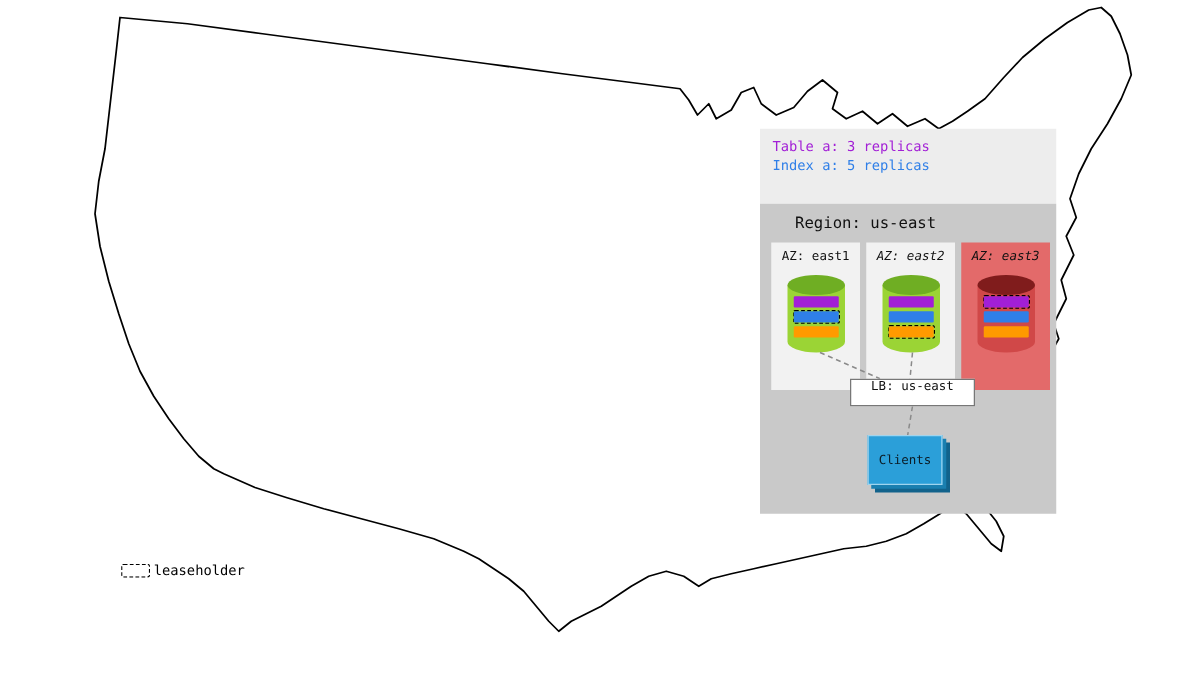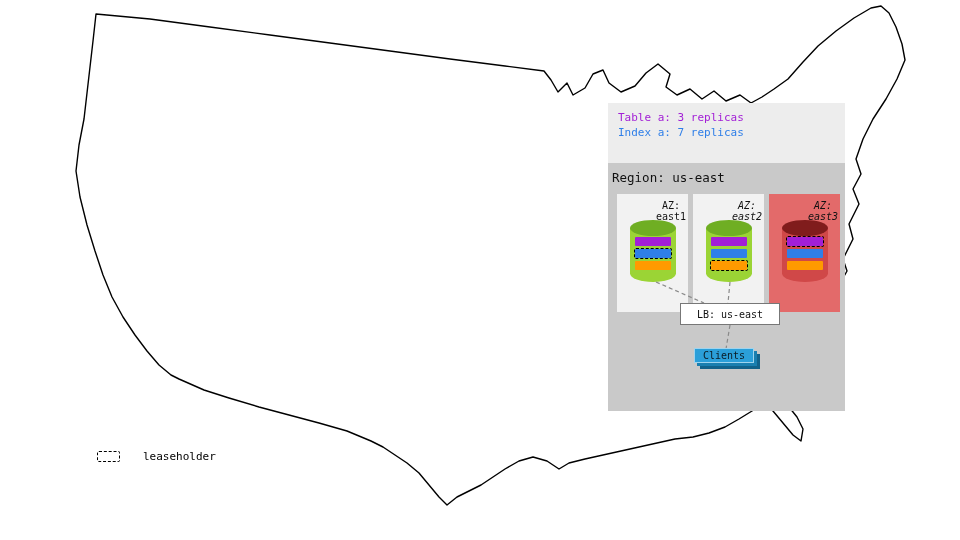--- a/index.html
+++ b/index.html
@@ -98,7 +98,7 @@
 
   <div class="legend-panel">
     <div class="legend-line" style="color: rgb(162, 31, 214);">Table a: 3 replicas</div>
-    <div class="legend-line" style="color: rgb(47, 127, 232);">Index a: 7 replicas</div>
+    <div class="legend-line" style="color: rgb(47, 127, 232);">Index a: 5 replicas</div>
   </div>
 
   <div class="region-panel">

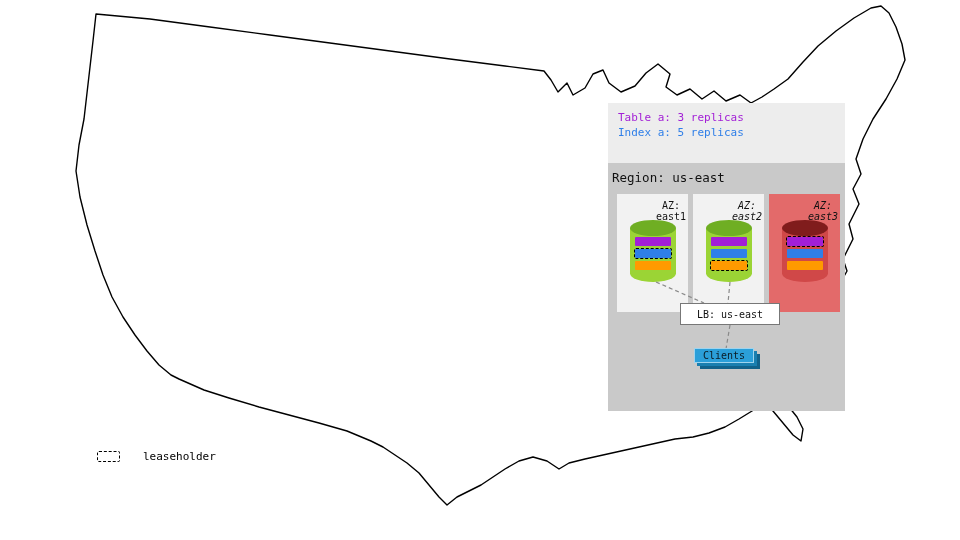--- a/index.html
+++ b/index.html
@@ -22,7 +22,7 @@
     position:absolute;left:608px;top:163px;width:237px;height:248px;
     background:var(--panel_bg,#c9c9c9);
   }
-  .region-title{position:absolute;left:4px;top:7px;font-size:12.5px;color:#111;}
+  .region-title{position:absolute;left:28px;top:7px;font-size:12.5px;color:#111;}
 
   .az{
     position:absolute;top:31px;width:71px;height:118px;

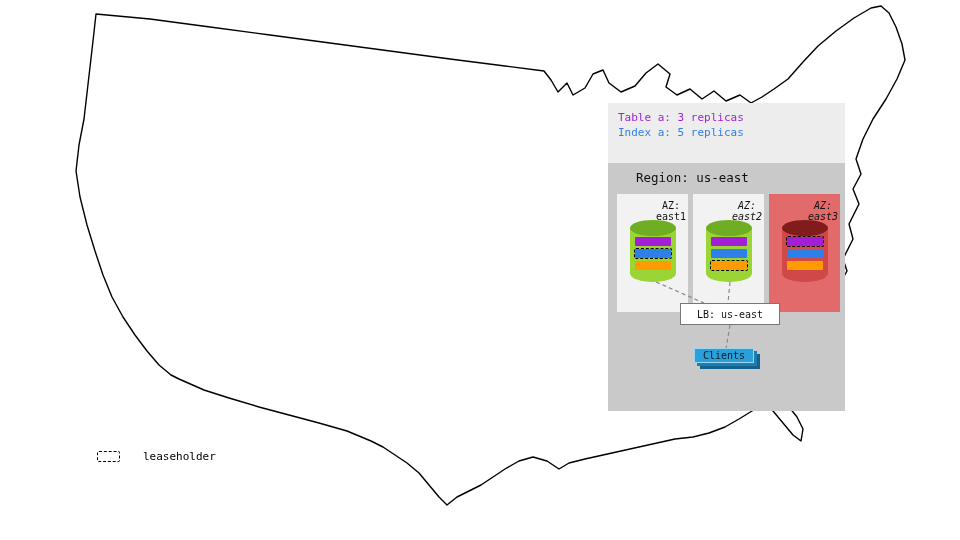--- a/index.html
+++ b/index.html
@@ -30,7 +30,7 @@
   }
   .az.danger{background:var(--az_danger_bg,#e36a6a);}
   .az-0{left:9px;} .az-1{left:85px;font-style:italic;} .az-2{left:161px;font-style:italic;}
-  .az-label{margin-top:6px;text-align:center;font-size:10px;color:#111;margin-left:37px;}
+  .az-label{margin-top:6px;text-align:center;font-size:10px;color:#111;}
 
   
   .cyl{position:absolute;left:50%;transform:translateX(-50%);top:26px;width:46px;height:62px;}

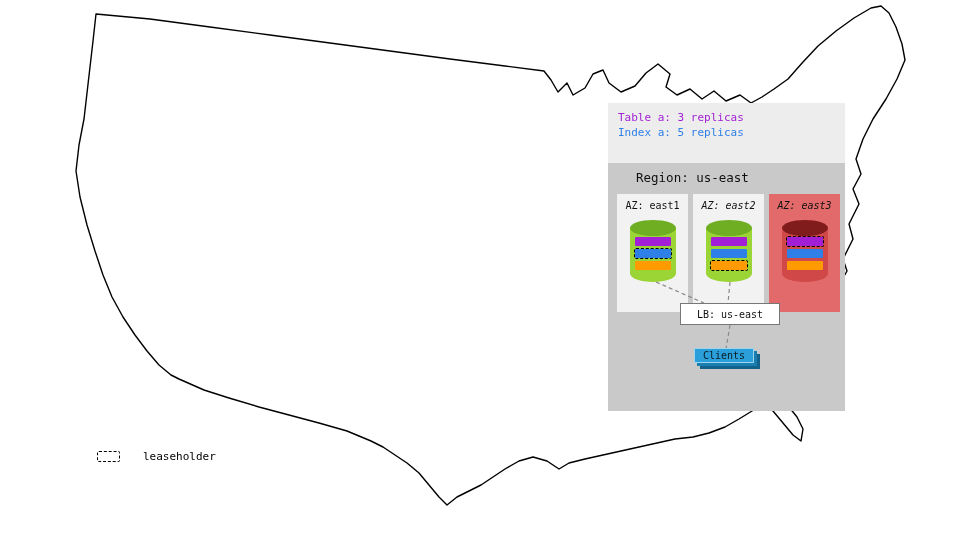--- a/index.html
+++ b/index.html
@@ -56,7 +56,7 @@
   .lb-box{
     position:absolute;left:72px;top:140px;width:100px;height:22px;
     background:#fff;border:1px solid #777;box-sizing:border-box;
-    display:flex;align-items:center;justify-content:center;font-size:10px;color:#111;
+    display:flex;justify-content:center;font-size:10px;color:#111;
   }
 
   

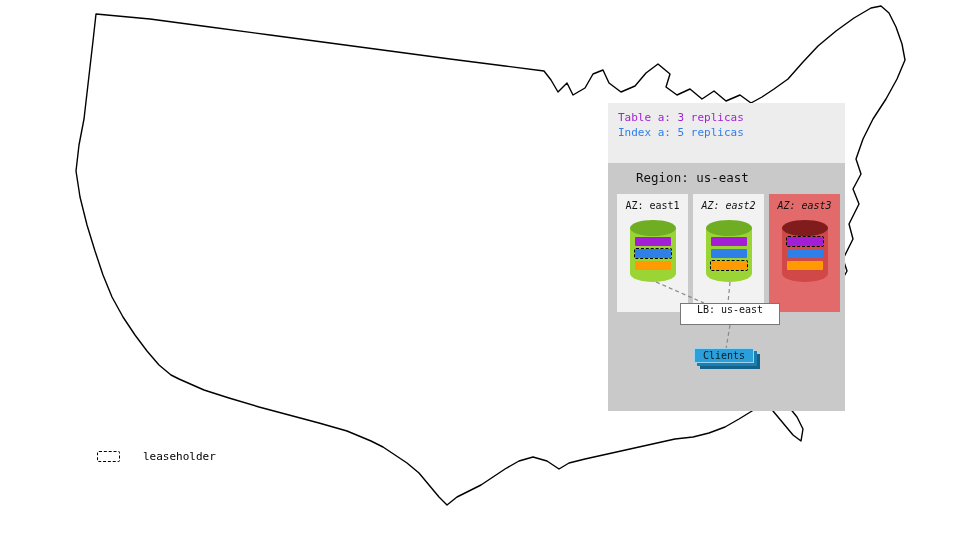--- a/index.html
+++ b/index.html
@@ -61,7 +61,7 @@
 
   
   .clients-box{
-    position:absolute;left:86px;top:185px;width:60px;height:15px;
+    position:absolute;left:86px;top:185px;width:60px;height:40px;
     background:var(--clients_bg,#2b9fd9);
     border:1px solid #9fd4ee;box-sizing:border-box;
     box-shadow:3px 3px 0 #1a7fb0, 6px 6px 0 #12628b;

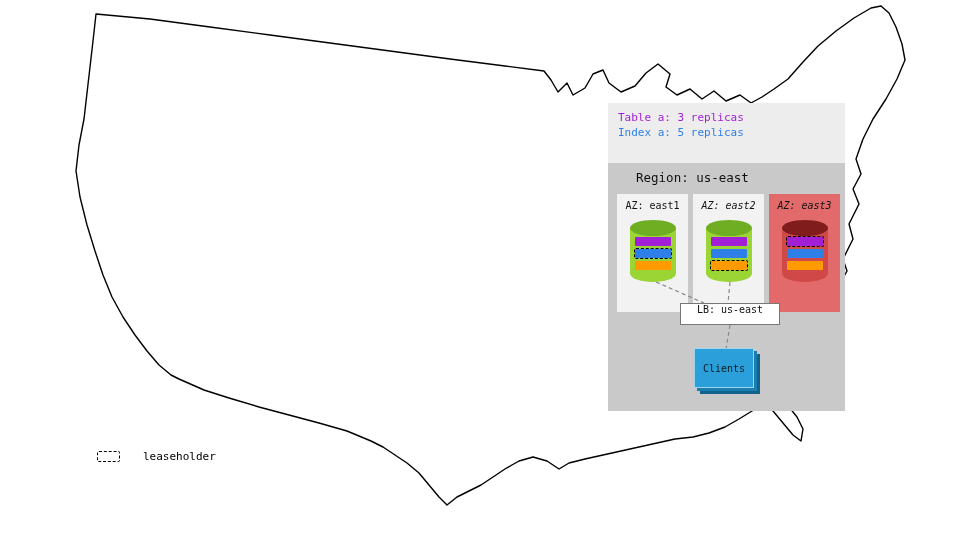--- a/index.html
+++ b/index.html
@@ -69,7 +69,7 @@
   }
 
   
-  .map-legend{position:absolute;left:97px;top:450px;display:flex;align-items:center;gap:23px;}
+  .map-legend{position:absolute;left:97px;top:450px;display:flex;align-items:center;gap:3px;}
   .dash-swatch{width:21px;height:9px;border:1.5px dashed #000;border-radius:2px;background:transparent;}
   .map-legend-label{font-size:11px;color:#000;}
 </style>

